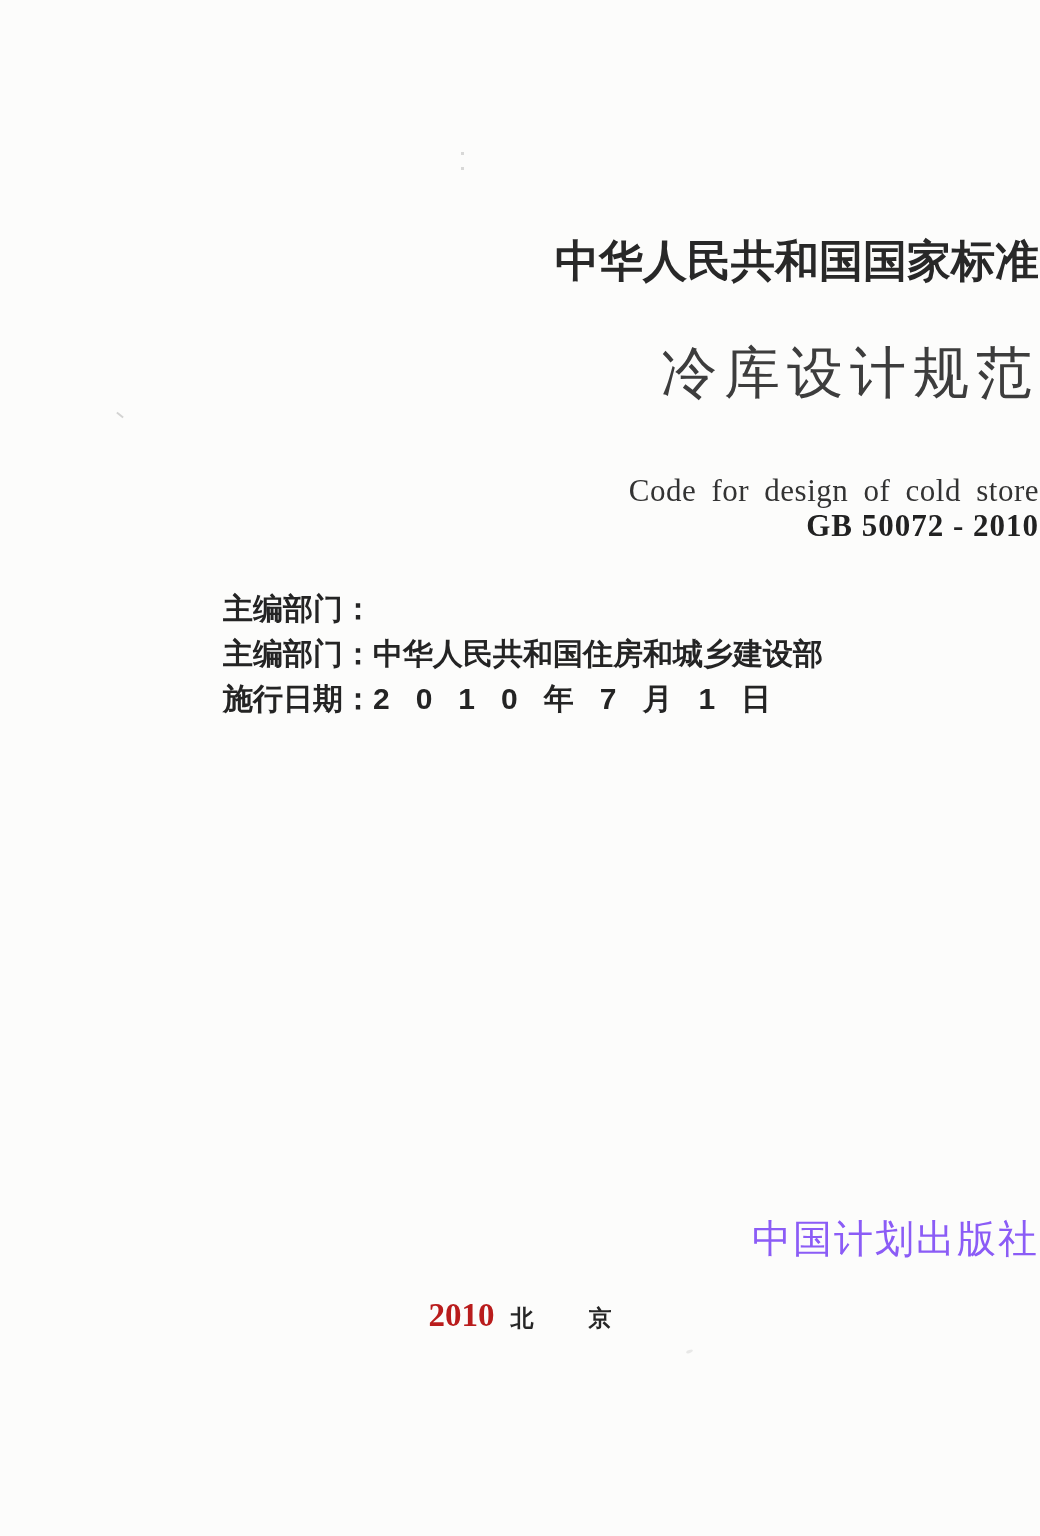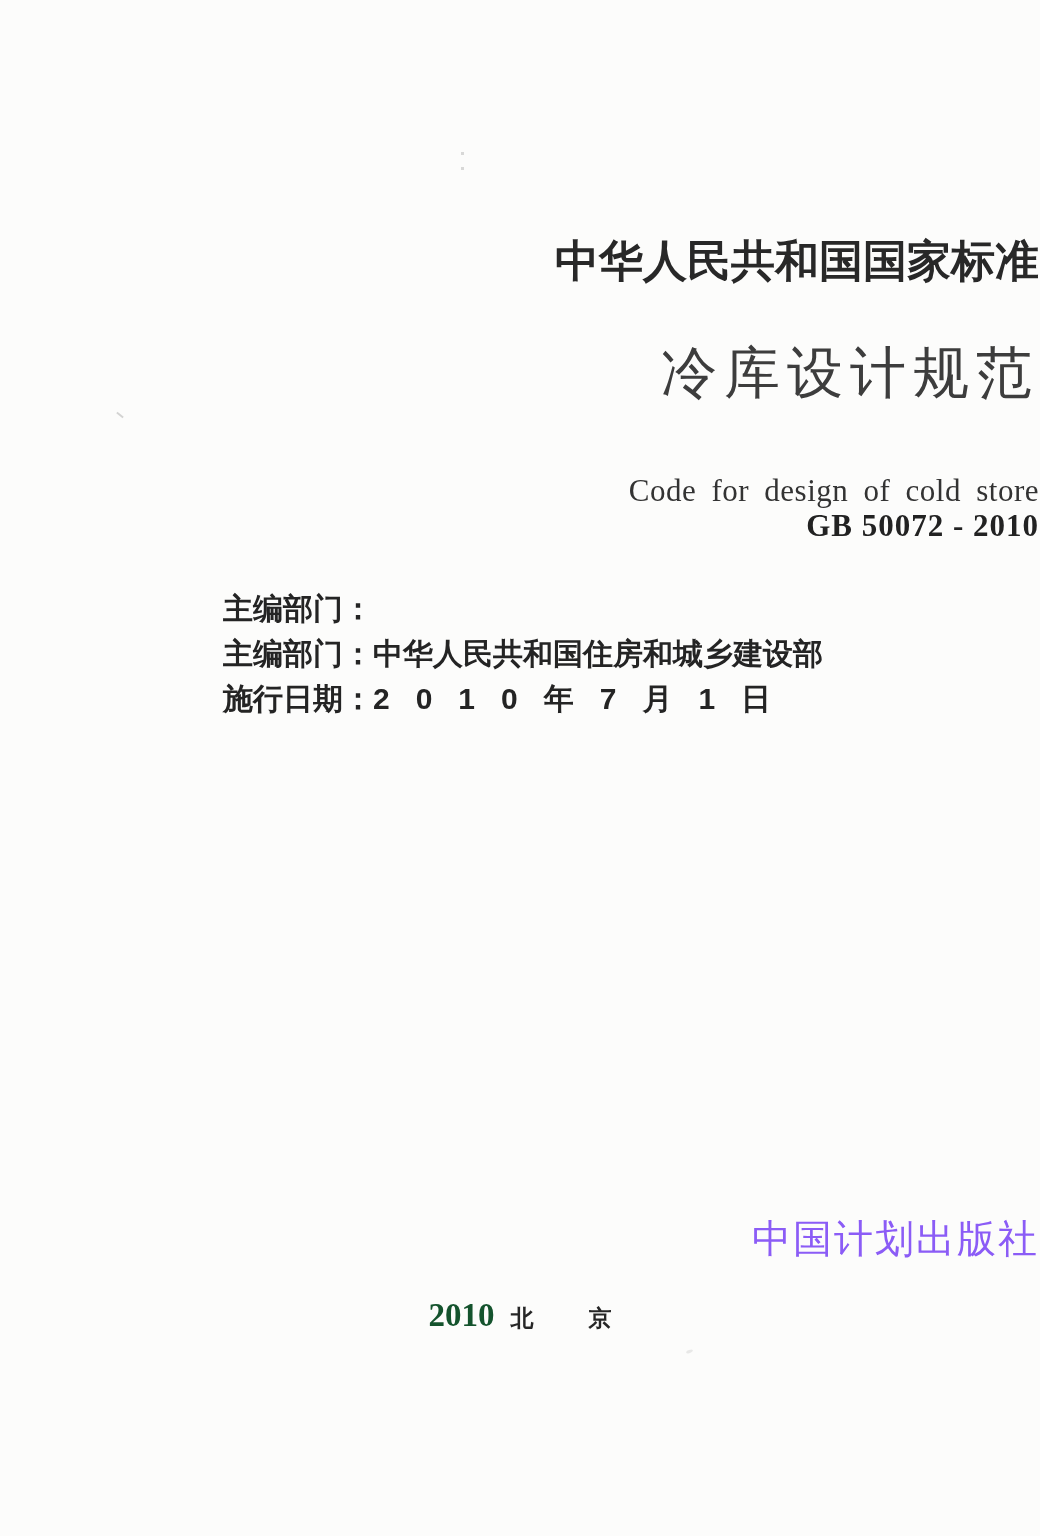--- a/index.html
+++ b/index.html
@@ -109,7 +109,7 @@
     font-family: "Liberation Serif", serif;
     font-weight: 700;
     font-size: 33px;
-    color: #14532d;
+    color: #b91c1c;
   }
   .imprint-city {
     margin-left: 16px;

